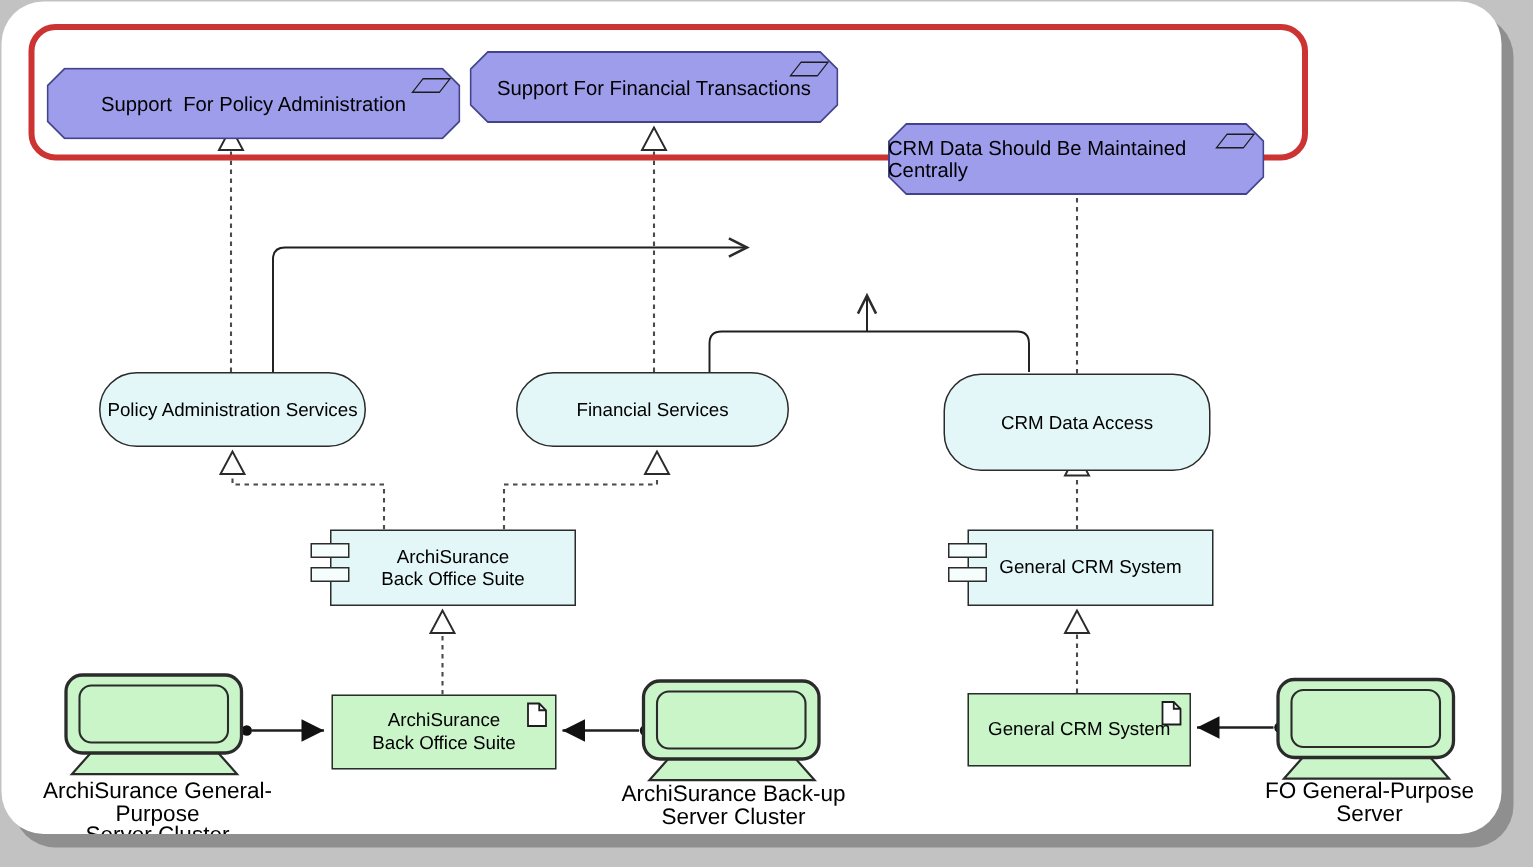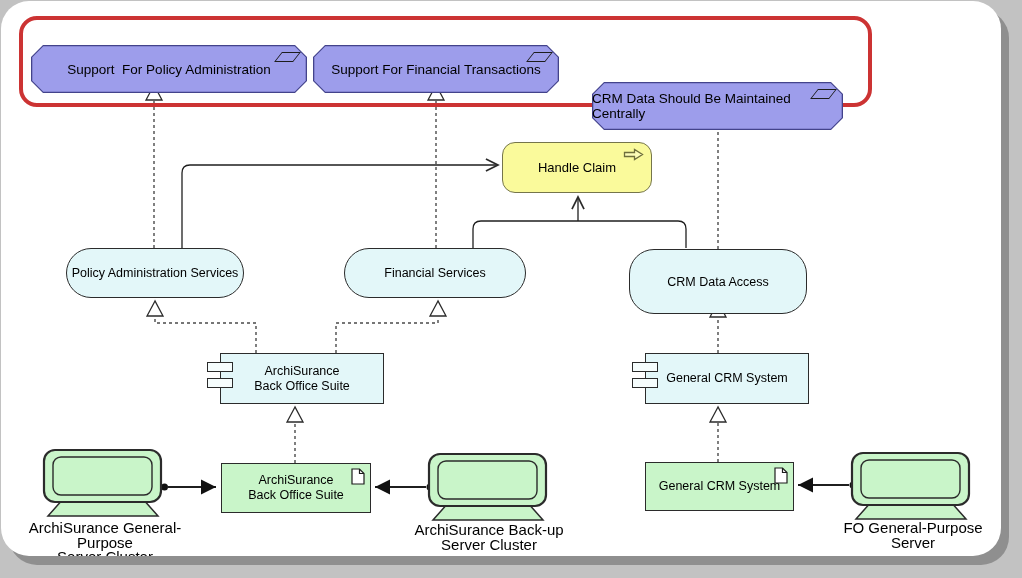--- a/index.html
+++ b/index.html
@@ -98,7 +98,7 @@
     <div class="txt lbl">Support  For Policy Administration</div>
     <span class="pgram"></span>
   </div>
-  <div class="shape req" style="left:312px;top:44px;width:246px;padding-left:40px;">
+  <div class="shape req" style="left:312px;top:33px;width:246px;padding-left:40px;">
     <div class="req-fill"></div>
     <div class="txt lbl">Support For Financial Transactions</div>
     <span class="pgram"></span>

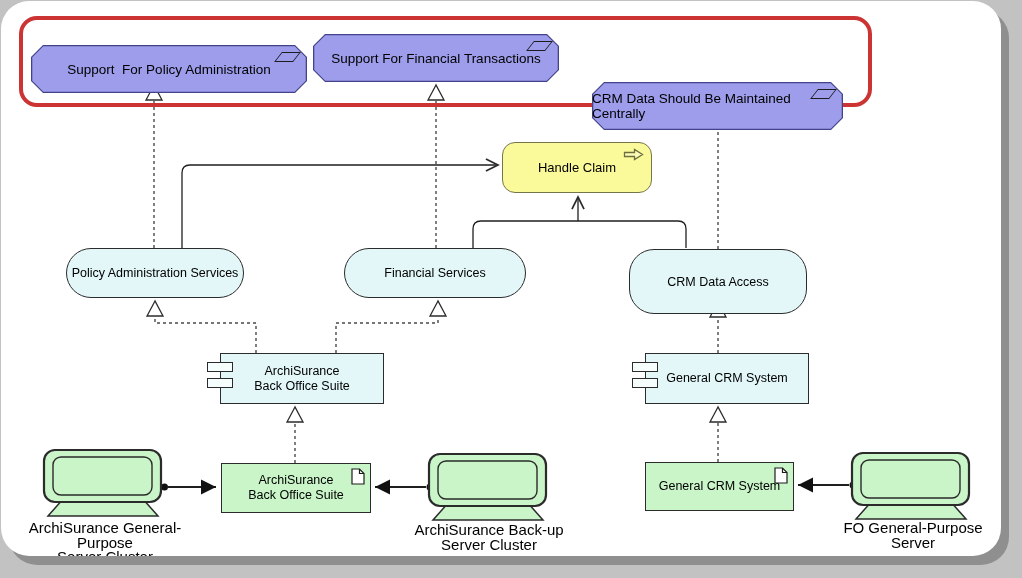--- a/index.html
+++ b/index.html
@@ -109,12 +109,6 @@
     <span class="pgram"></span>
   </div>
 
-  <div class="shape proc" style="left:501px;top:141px;width:150px;height:51px;">
-    <span class="lbl">Handle Claim</span>
-    <svg class="proc-icon" width="21" height="13" viewBox="0 0 21 13">
-      <path d="M1.5,4.5 h10 V1.5 l8,5 -8,5 V8.5 h-10 z" fill="#FCFCB8" stroke="#6e6e3c" stroke-width="1.3"></path>
-    </svg>
-  </div>
 
   <div class="shape oval" style="left:343px;top:247px;width:182px;height:50px;">
     <span class="lbl">Financial Services</span>

